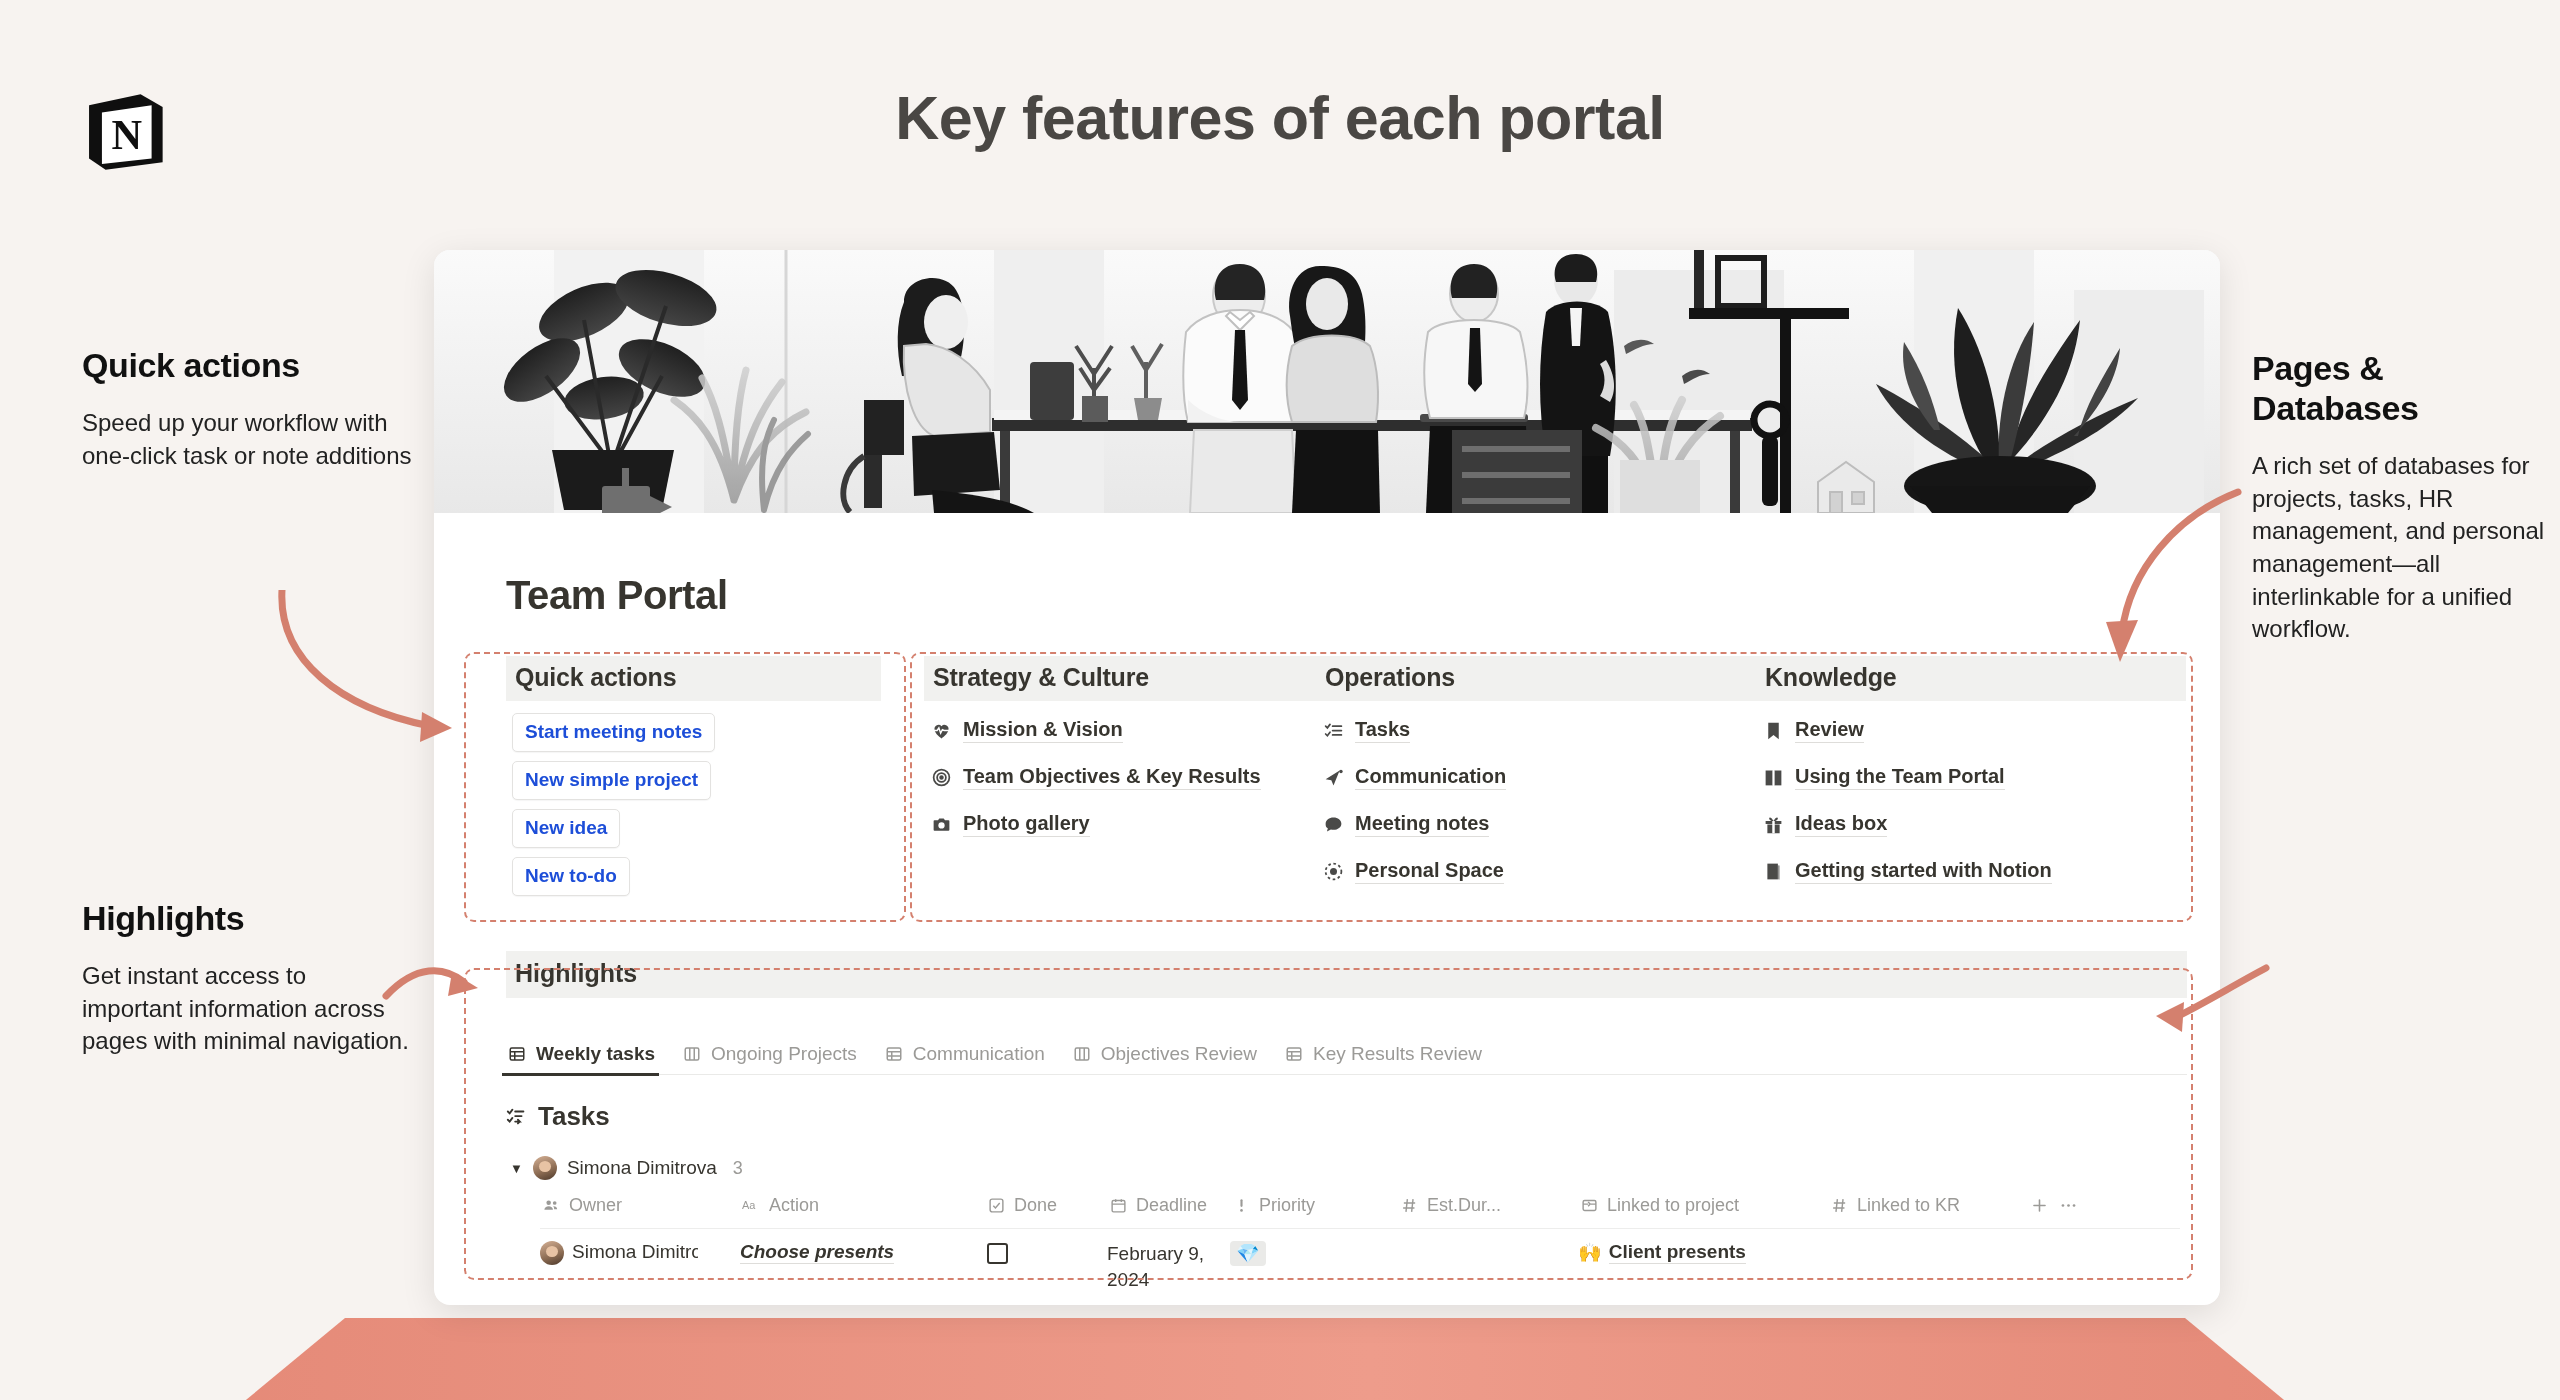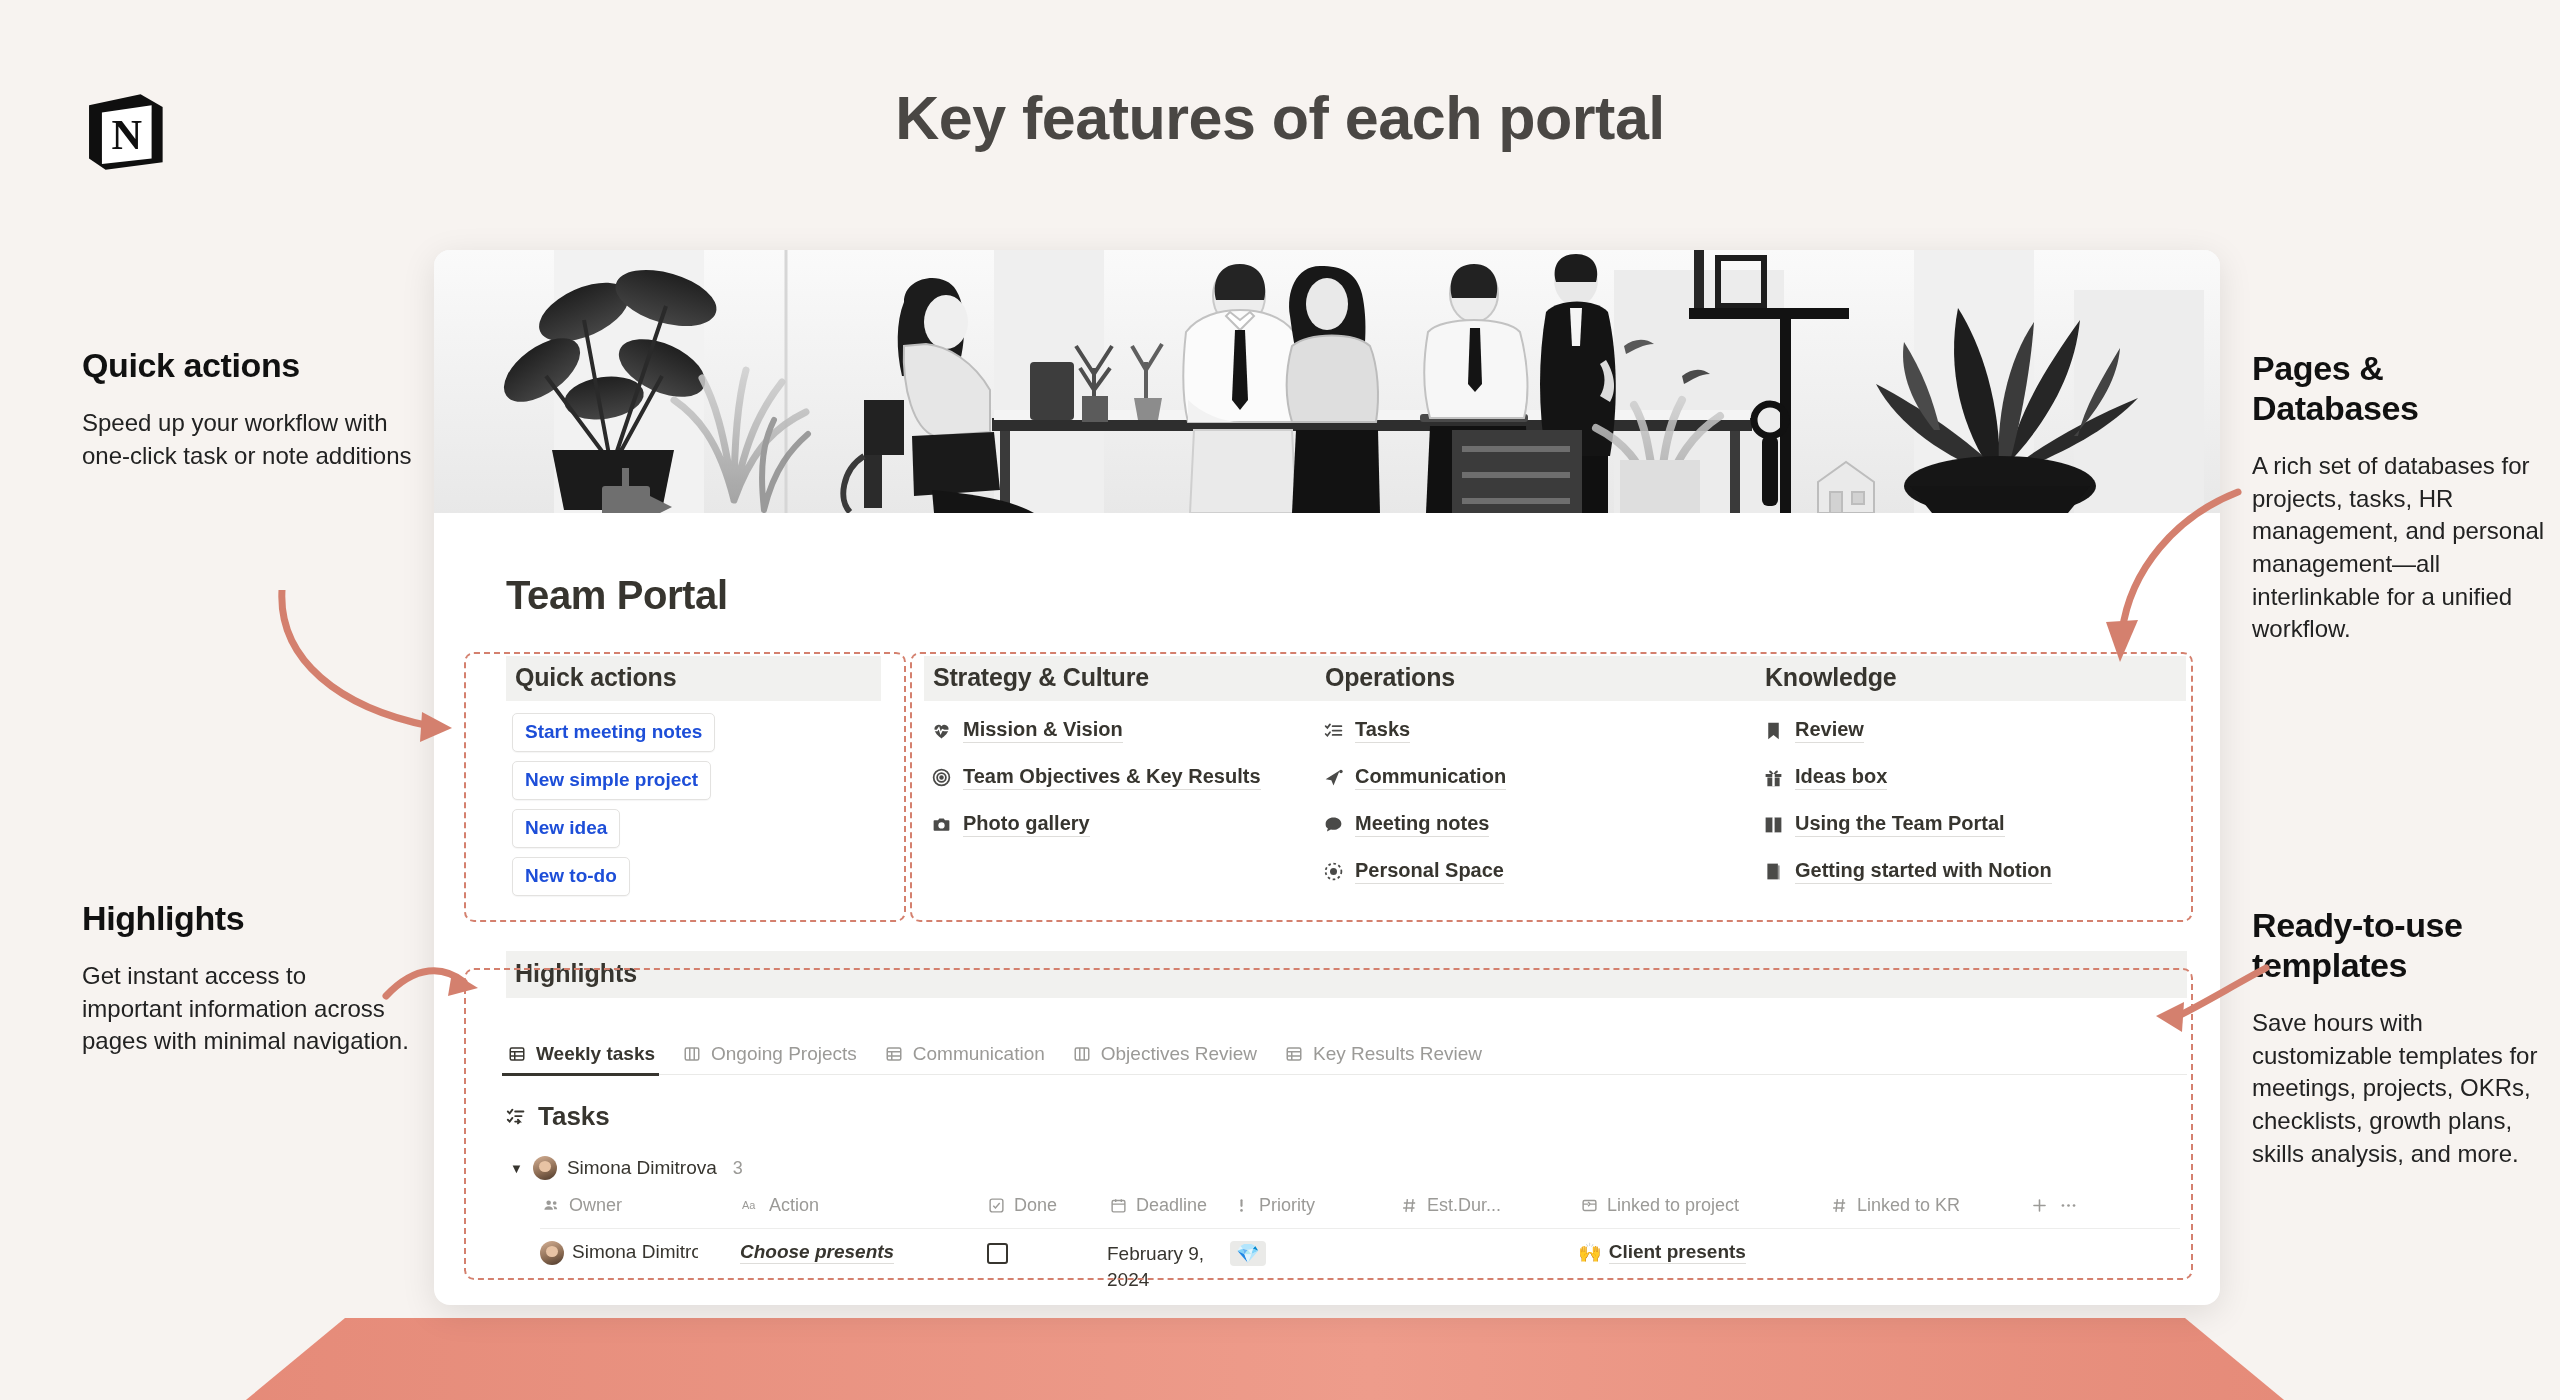--- a/index.html
+++ b/index.html
@@ -515,6 +515,16 @@
           <div class="link-row">
             <span class="ic">
                 <svg width="21" height="21" viewBox="0 0 24 24" fill="#4a4a48">
+                  <path d="M3 4h8v17H3z"></path>
+                  <path d="M13 4h8v17h-8z"></path>
+                  <rect x="11" y="4" width="2" height="17" fill="#fff"></rect>
+                </svg>
+              </span>
+            <span class="lbl">Using the Team Portal</span>
+          </div>
+          <div class="link-row">
+            <span class="ic">
+                <svg width="21" height="21" viewBox="0 0 24 24" fill="#4a4a48">
                   <rect x="3" y="8" width="18" height="3.4"></rect>
                   <rect x="5" y="12" width="14" height="10"></rect>
                   <rect x="10.6" y="8" width="2.8" height="14" fill="#fff"></rect>
@@ -522,16 +532,6 @@
                 </svg>
               </span>
             <span class="lbl">Ideas box</span>
-          </div>
-          <div class="link-row">
-            <span class="ic">
-                <svg width="21" height="21" viewBox="0 0 24 24" fill="#4a4a48">
-                  <path d="M3 4h8v17H3z"></path>
-                  <path d="M13 4h8v17h-8z"></path>
-                  <rect x="11" y="4" width="2" height="17" fill="#fff"></rect>
-                </svg>
-              </span>
-            <span class="lbl">Using the Team Portal</span>
           </div>
           <div class="link-row">
             <span class="ic">

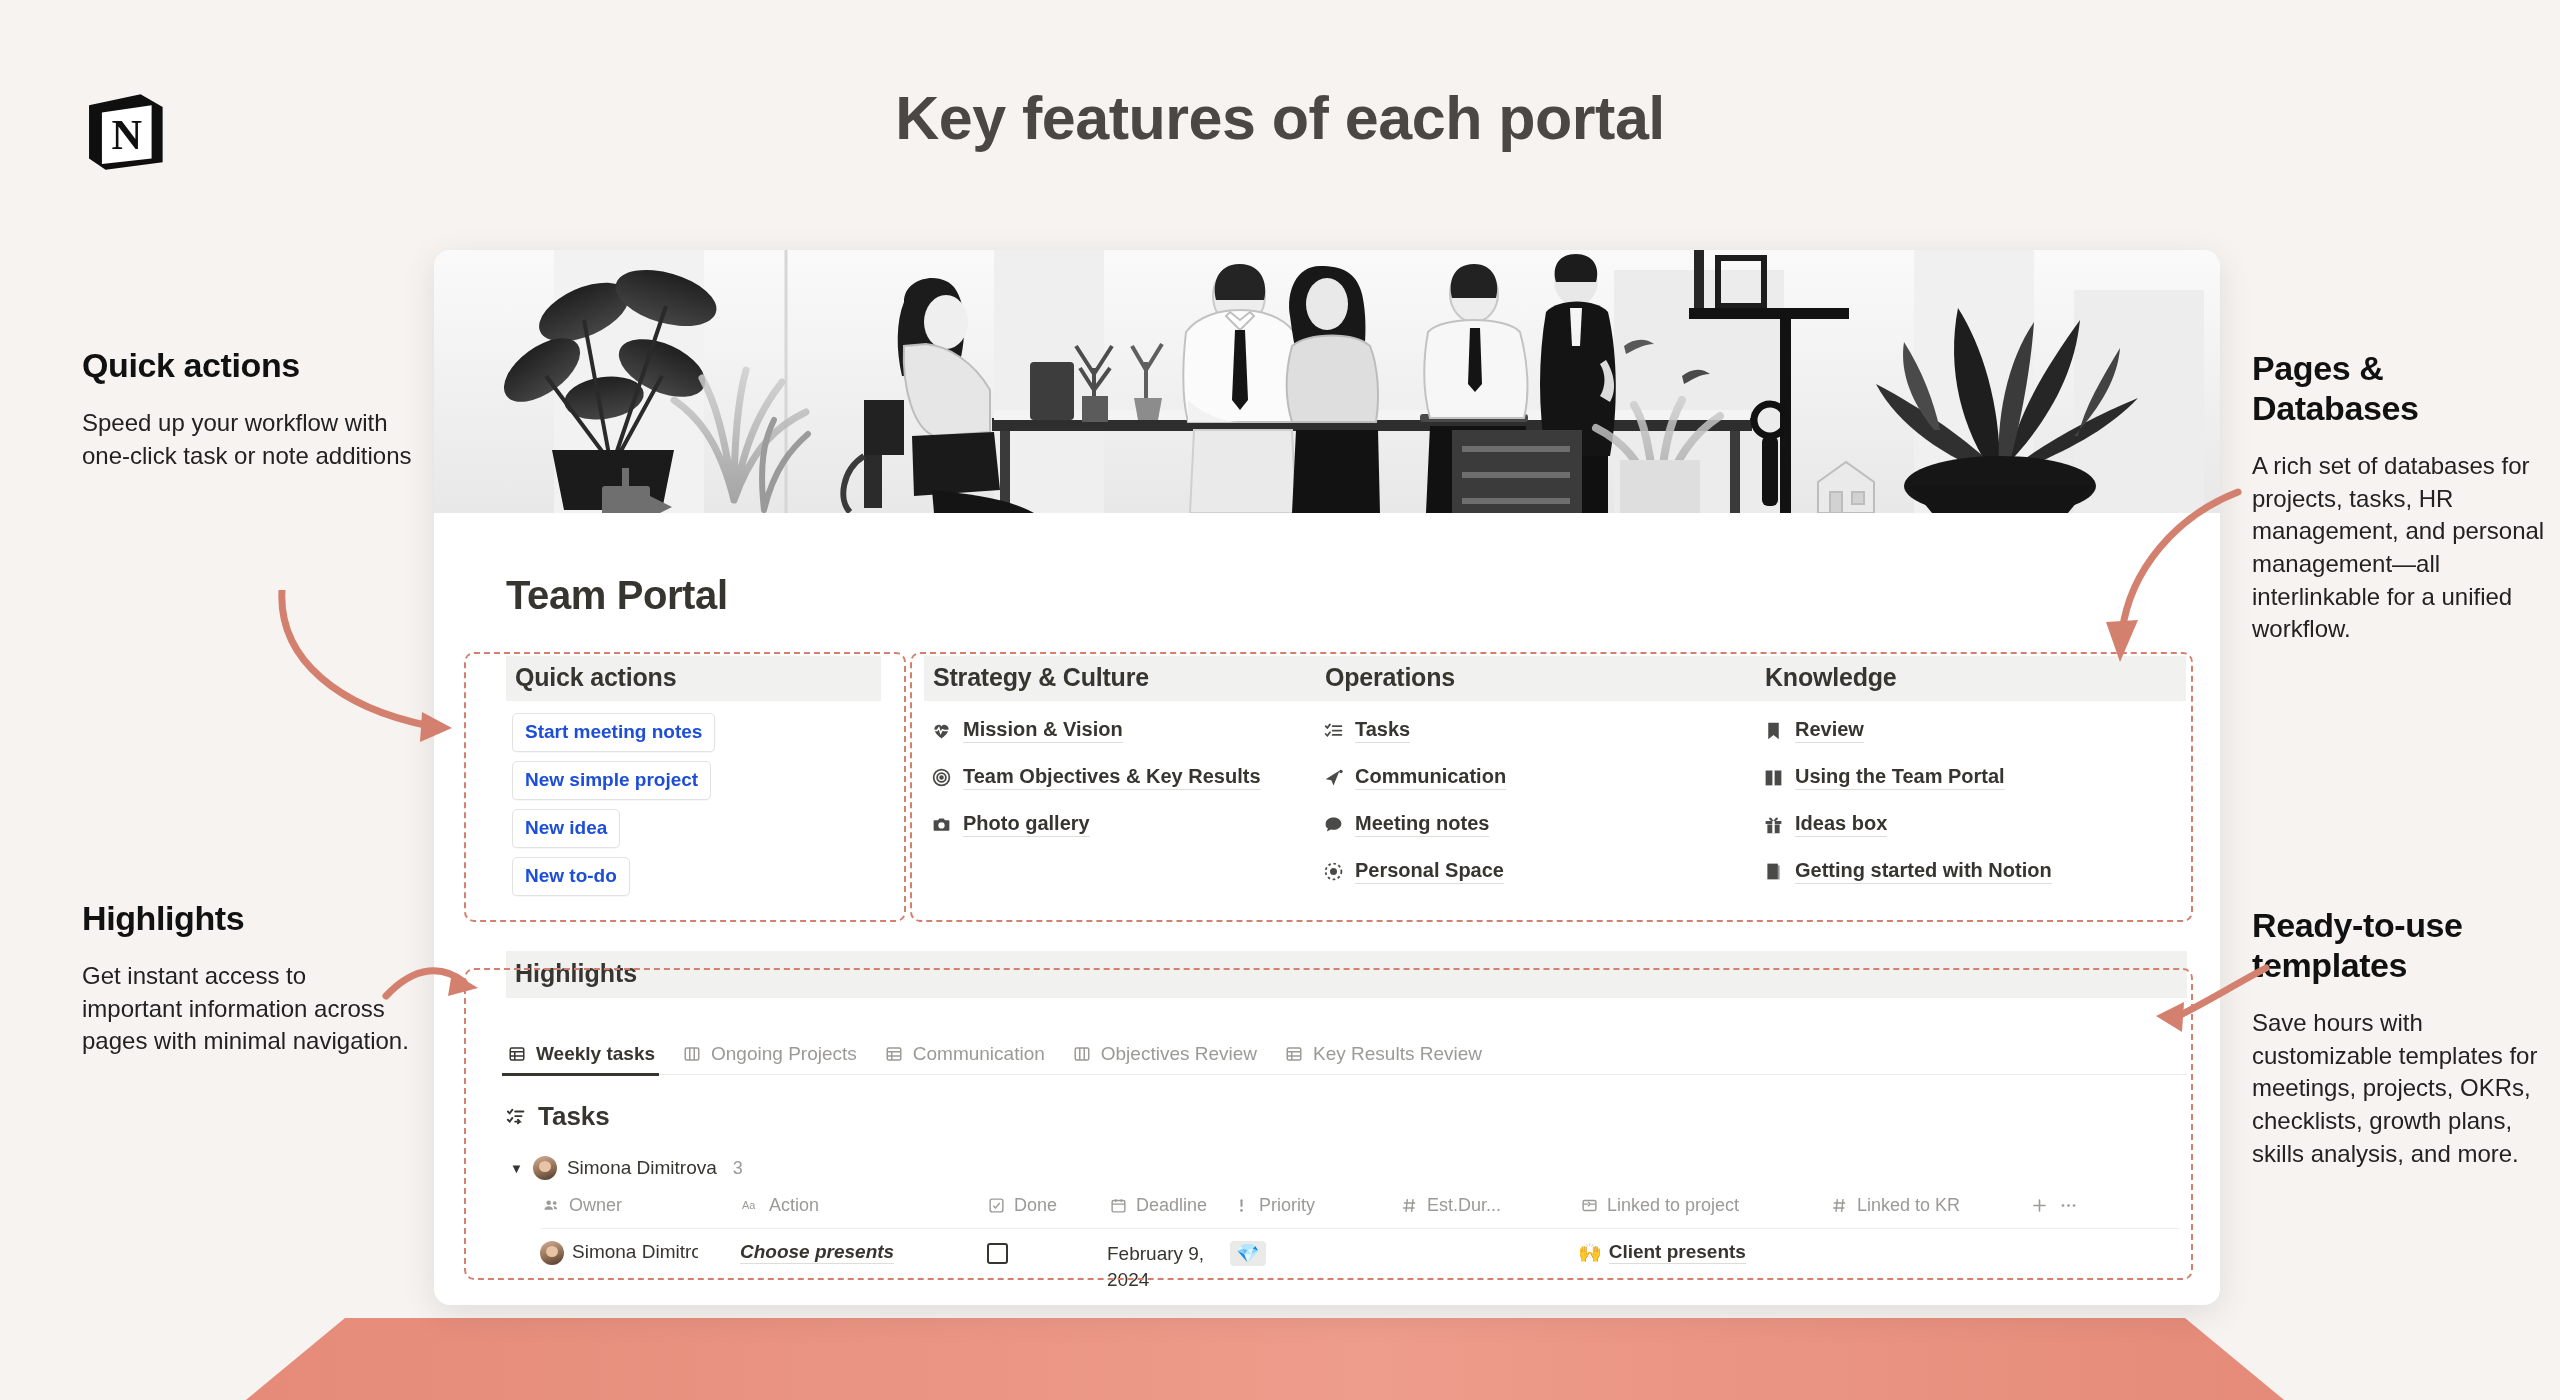--- a/index.html
+++ b/index.html
@@ -753,10 +753,6 @@
     <h3>Pages &amp; Databases</h3>
     <p>A rich set of databases for projects, tasks, HR management, and personal management—all interlinkable for a unified workflow.</p>
   </div>
-  <div class="ann" id="ann-ready">
-    <h3>Ready-to-use templates</h3>
-    <p>Save hours with customizable templates for meetings, projects, OKRs, checklists, growth plans, skills analysis, and more.</p>
-  </div>
 
   <div class="arrow" id="arr-quick">
     <svg width="250" height="200" viewBox="0 0 250 200" xmlns="http://www.w3.org/2000/svg">

